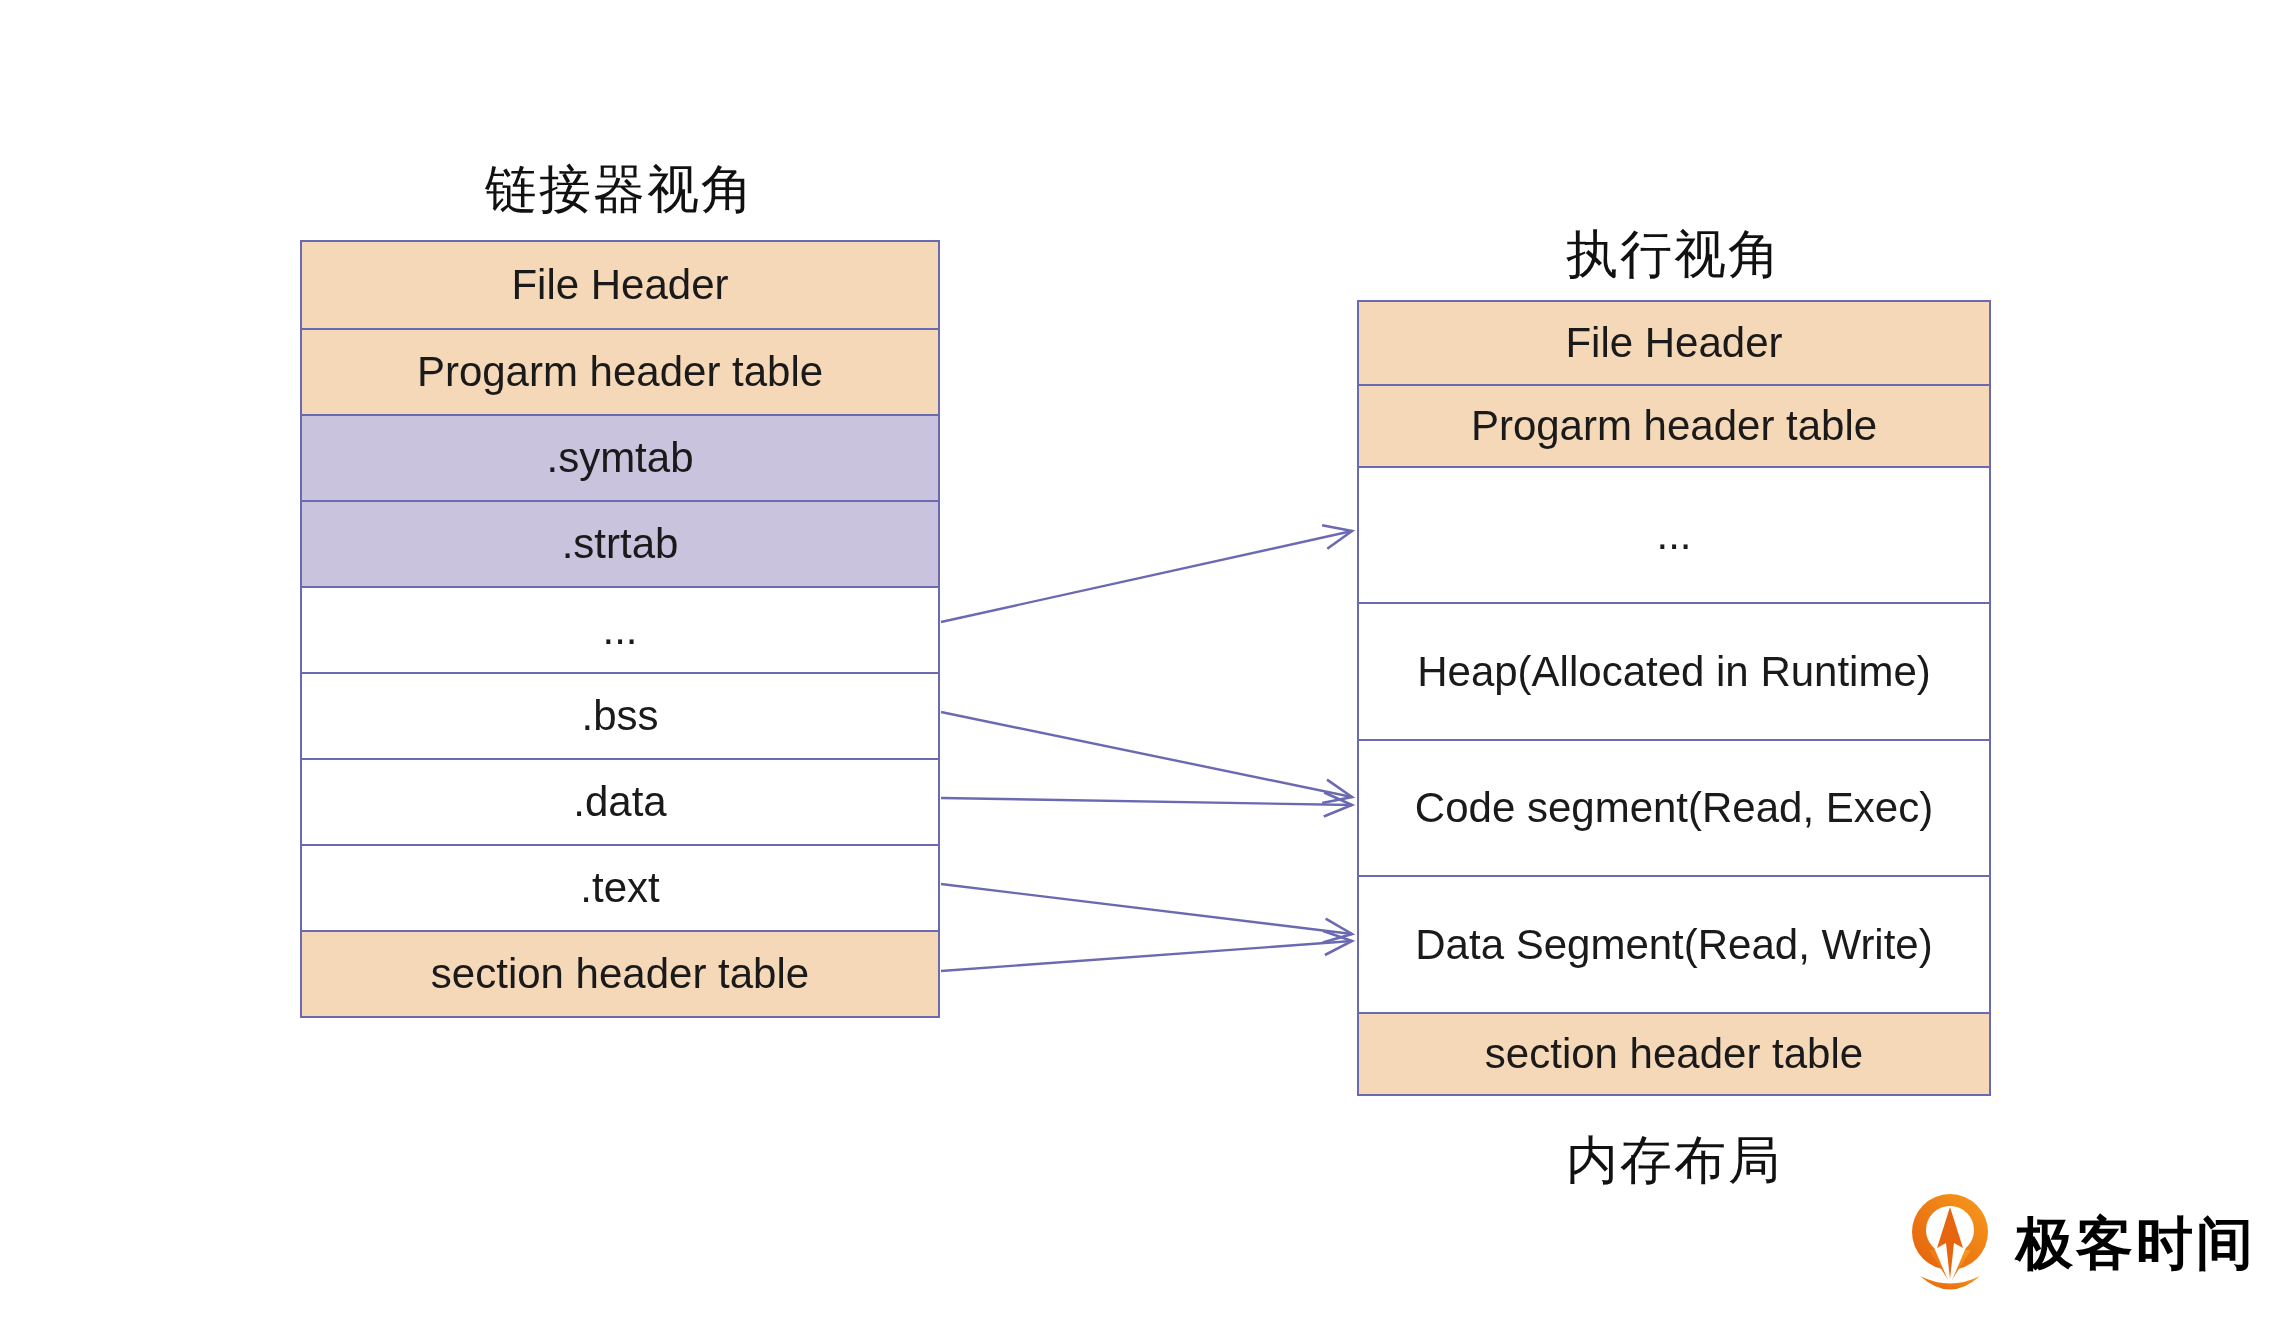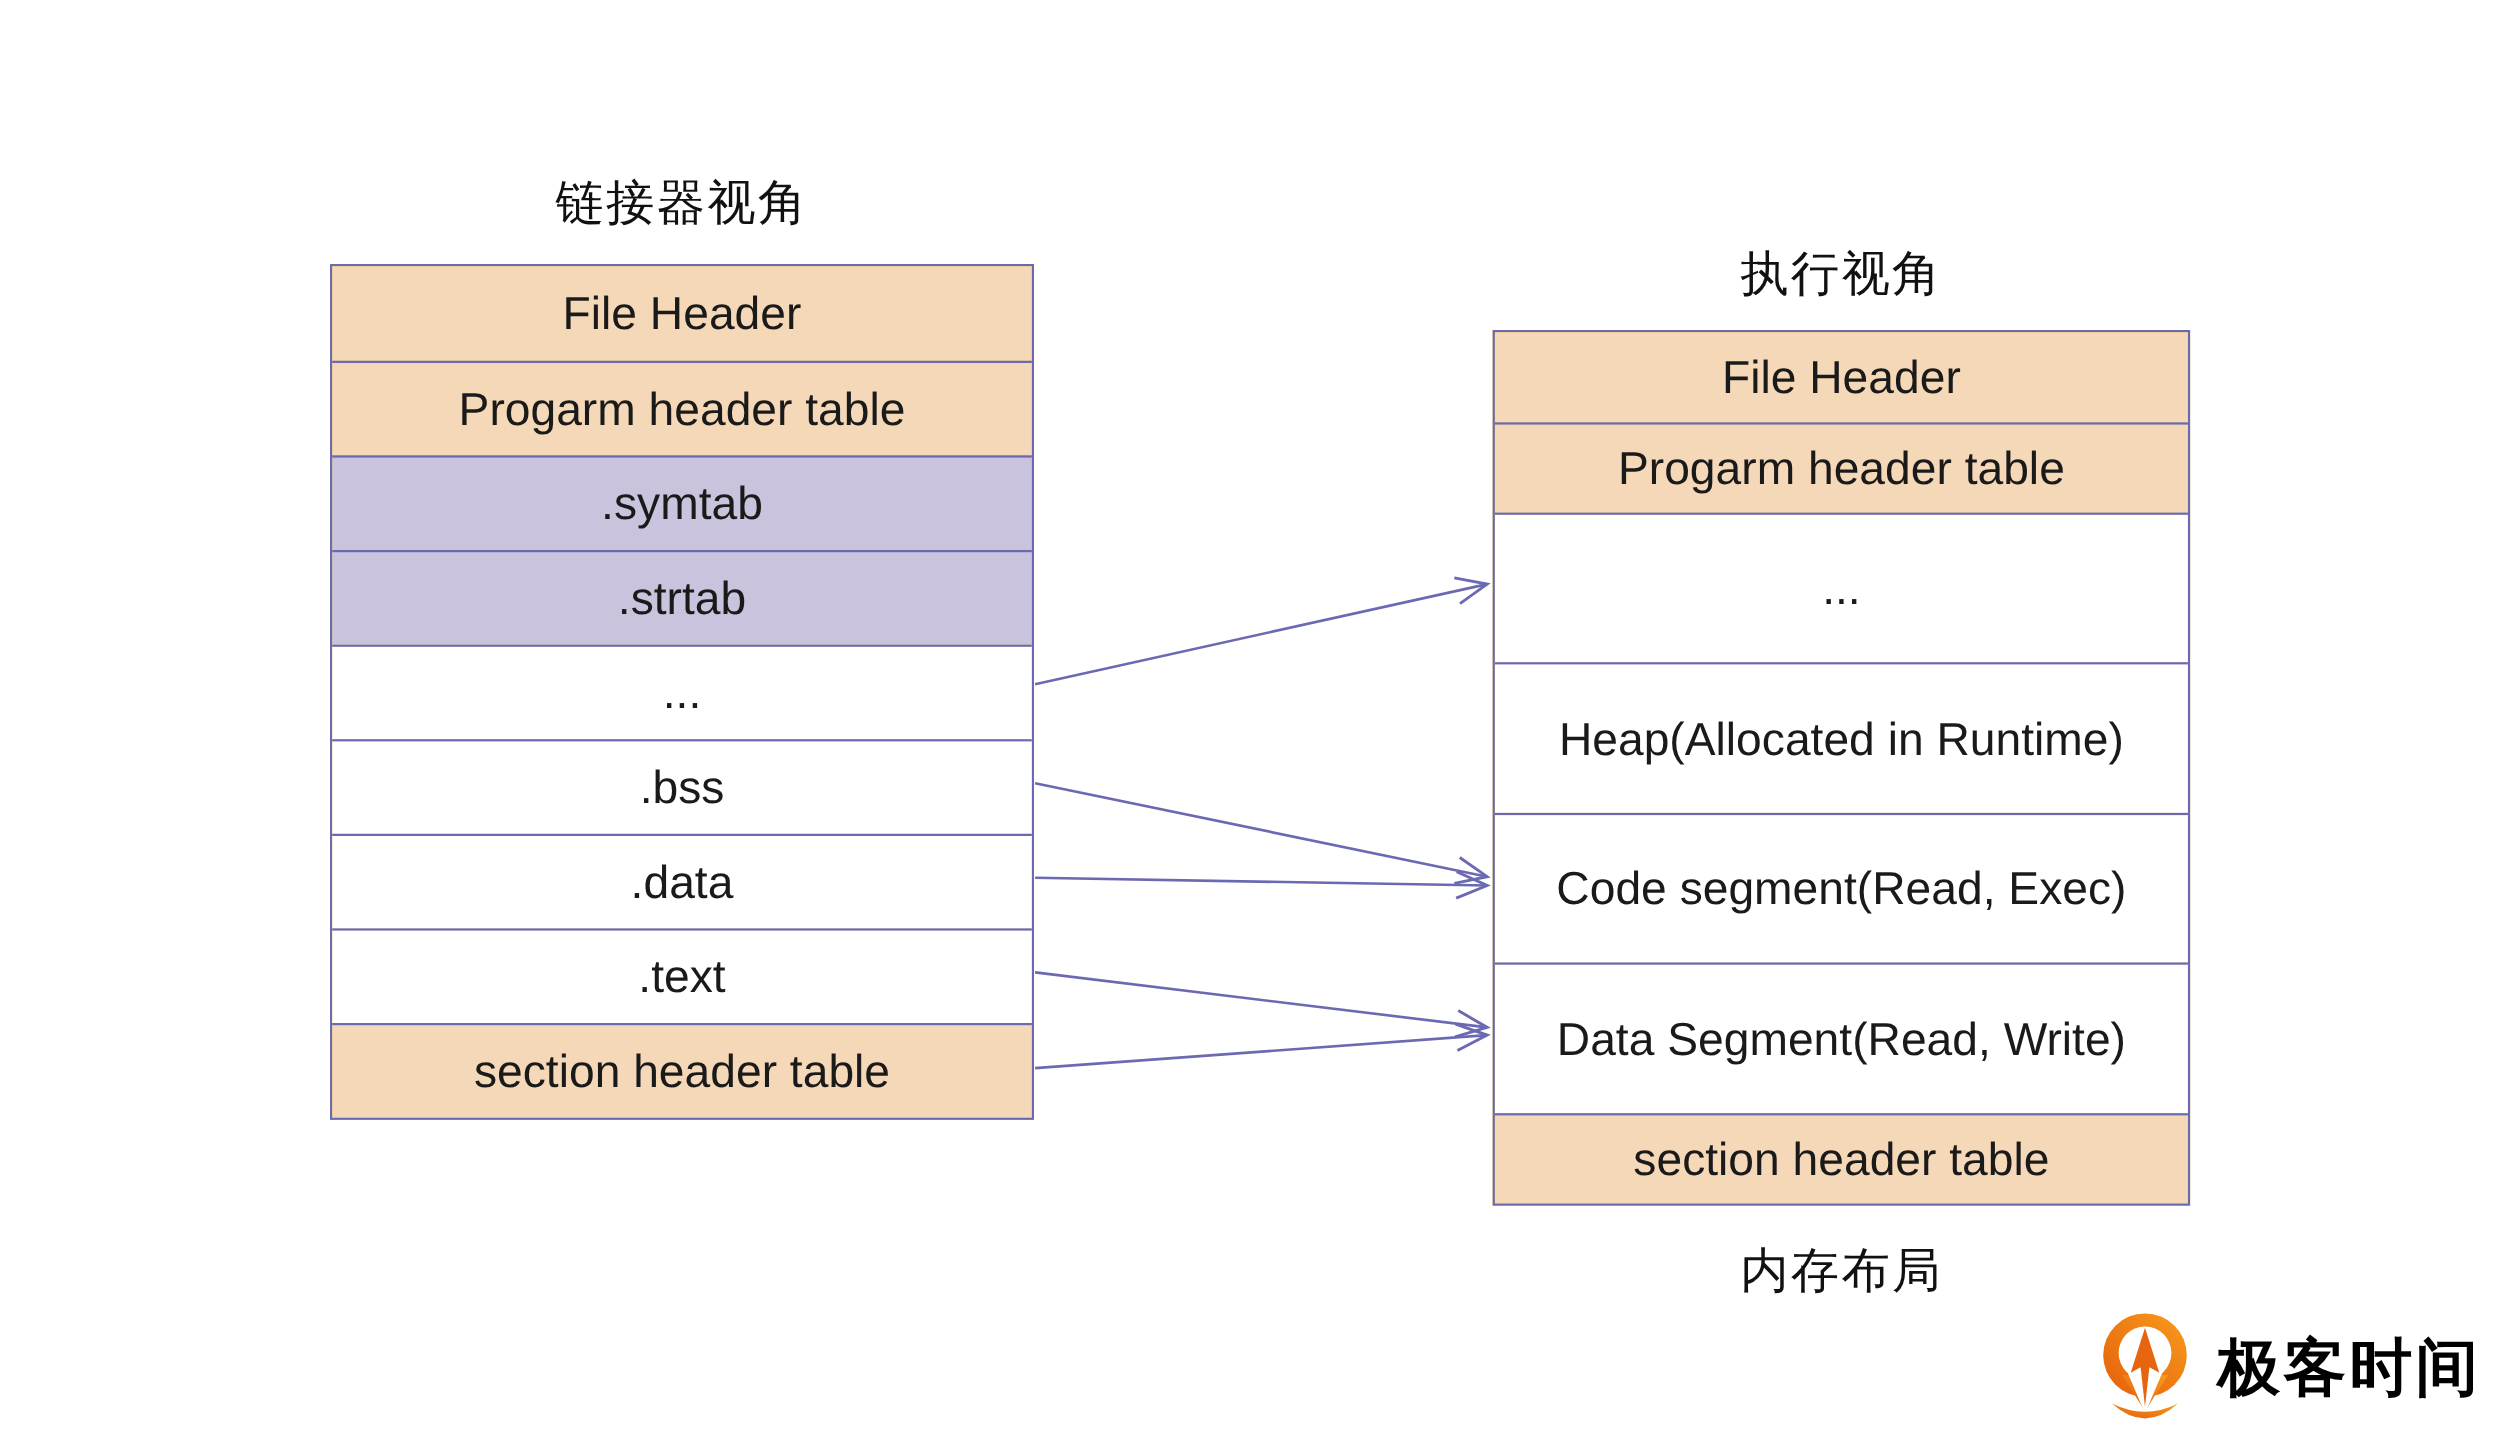--- a/index.html
+++ b/index.html
@@ -16,7 +16,7 @@
   .title, .caption {
     position: absolute;
     text-align: center;
-    font-size: 44px;
+    font-size: 52px;
     font-weight: 500;
     color: #111111;
     letter-spacing: 2px;

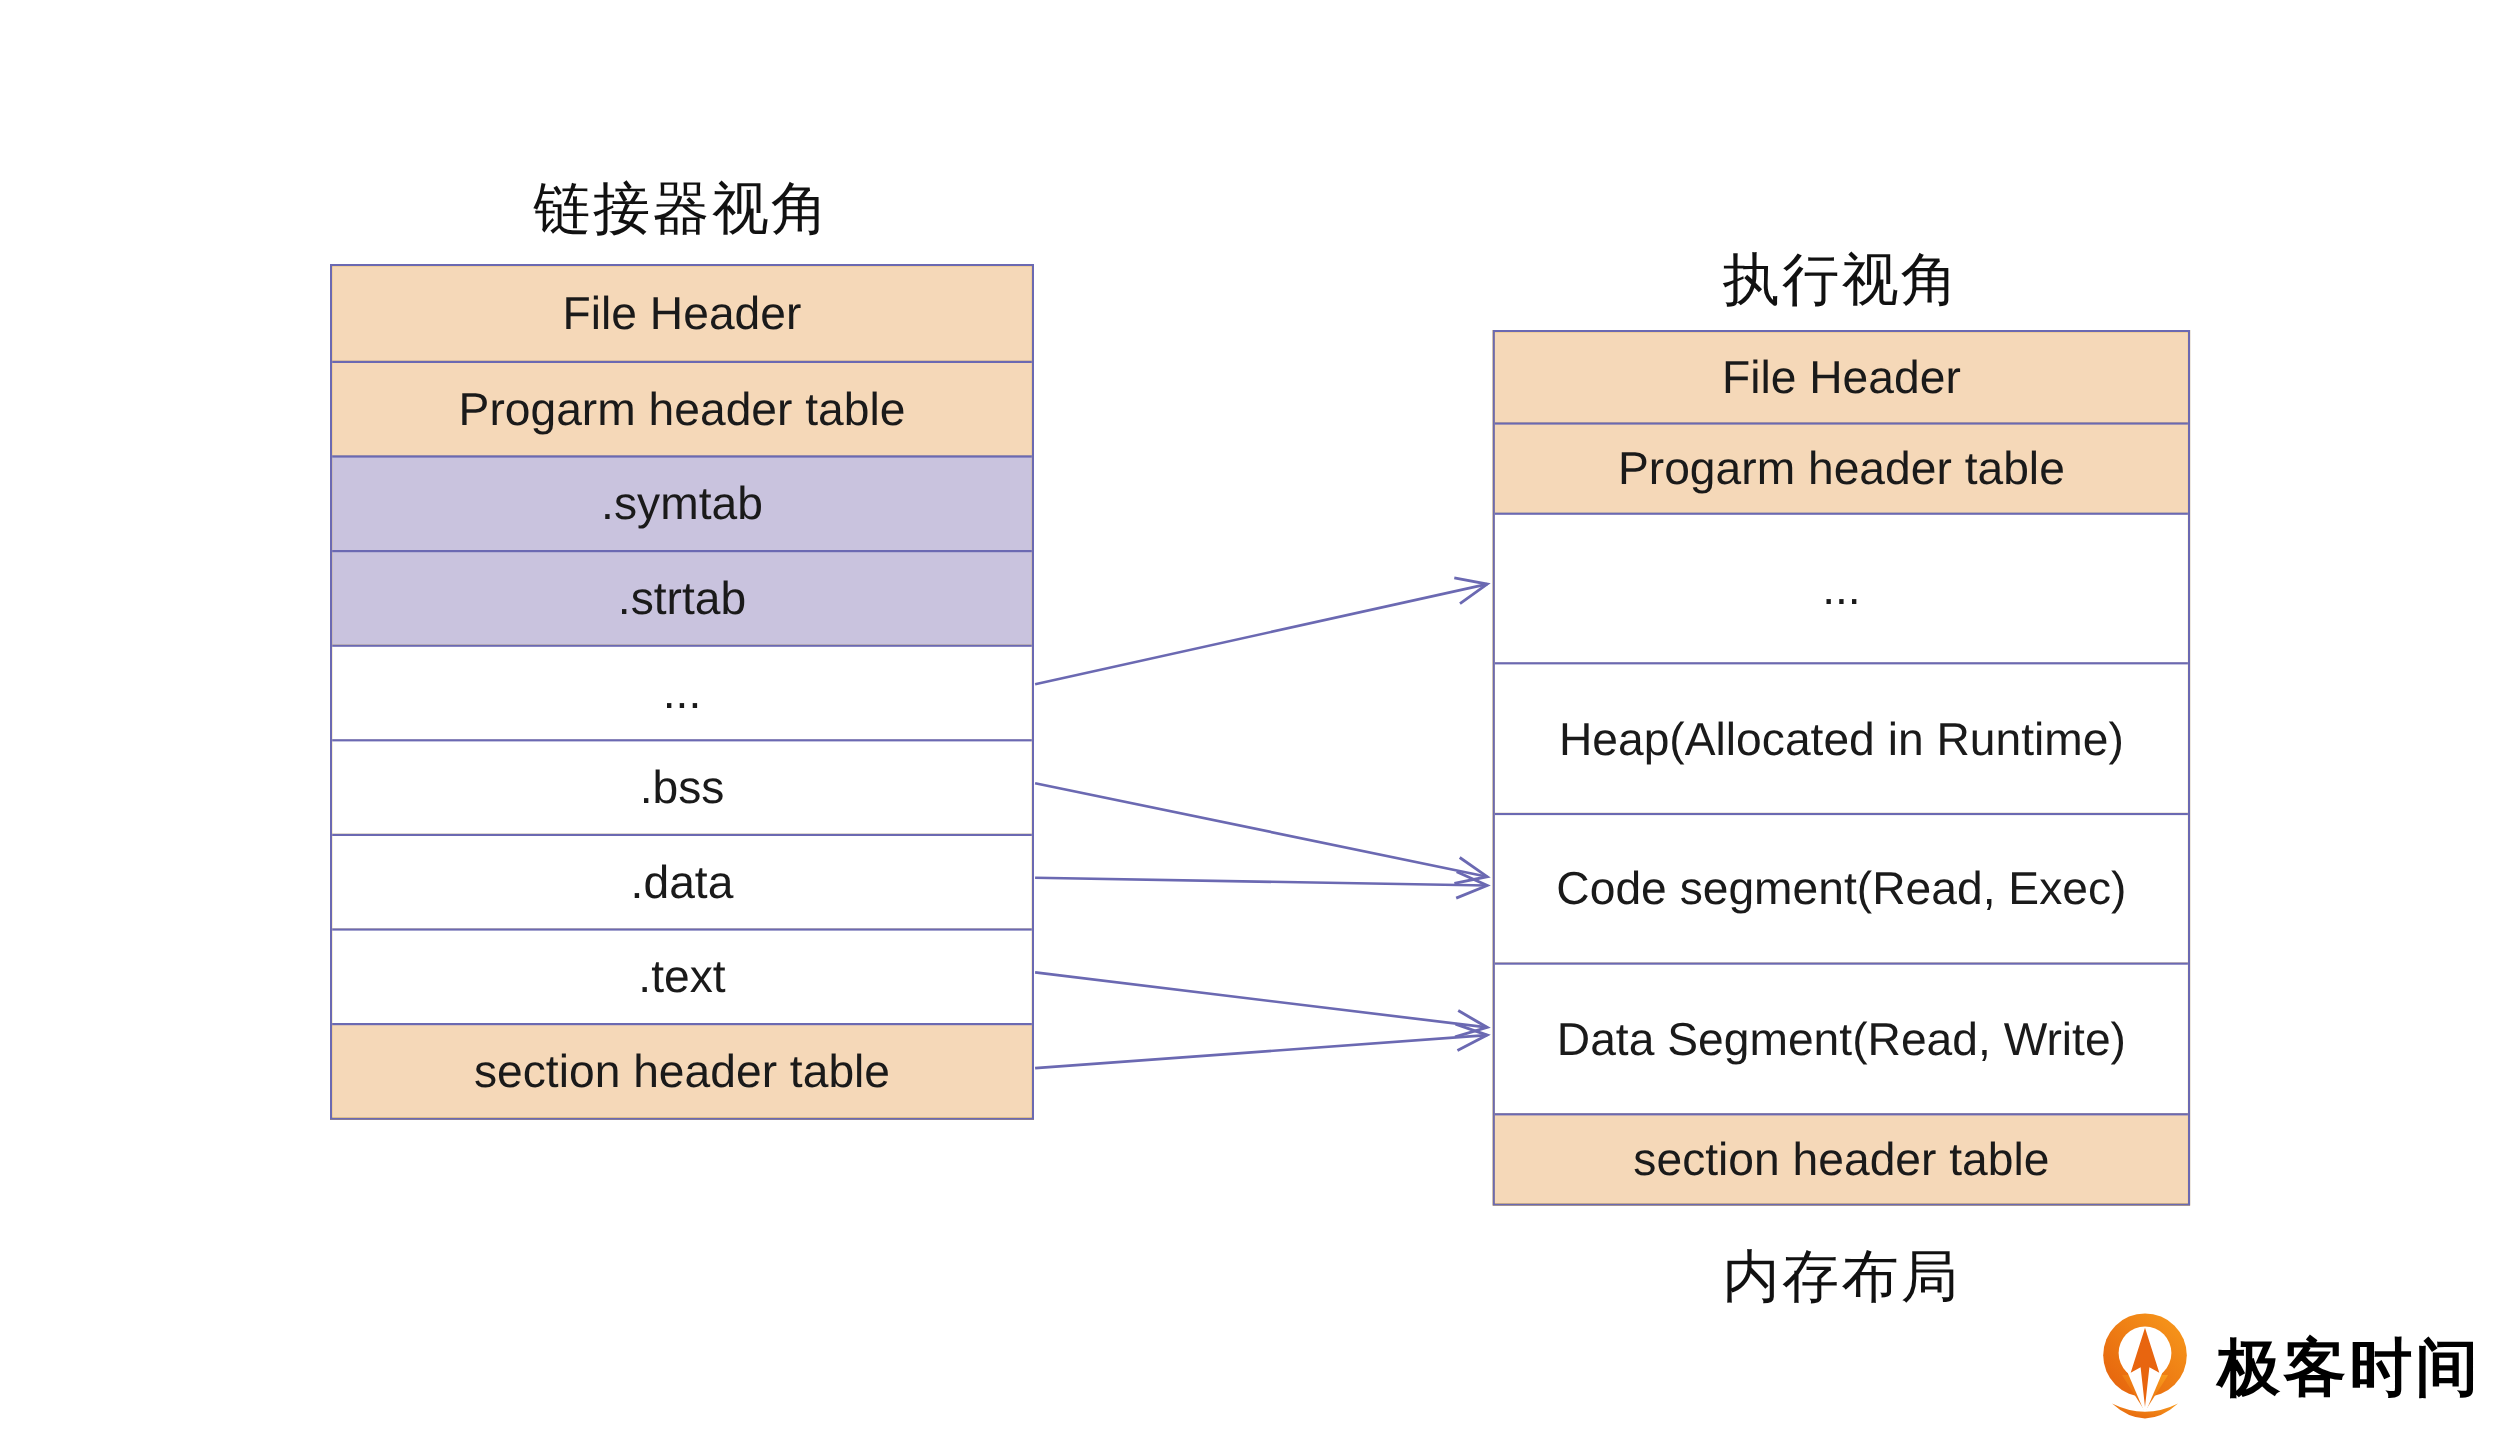--- a/index.html
+++ b/index.html
@@ -29,7 +29,7 @@
   .col {
     position: absolute;
     border: 2px solid #6b69b2;
-    background: #eab308;
+    background: #ef4444;
   }
   .left-col  { left: 300px; top: 240px; width: 636px; }
   .right-col { left: 1357px; top: 300px; width: 630px; }

